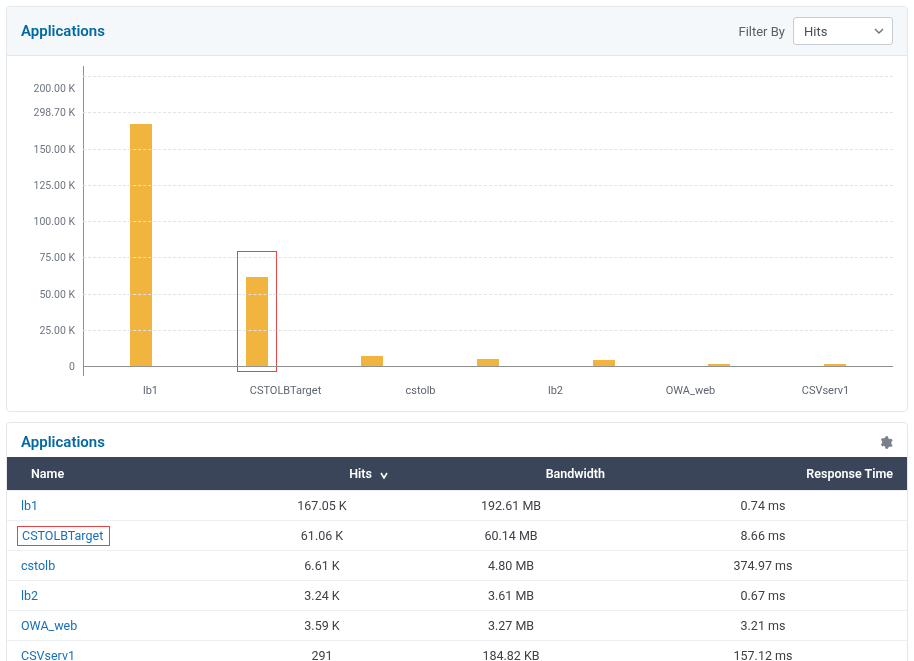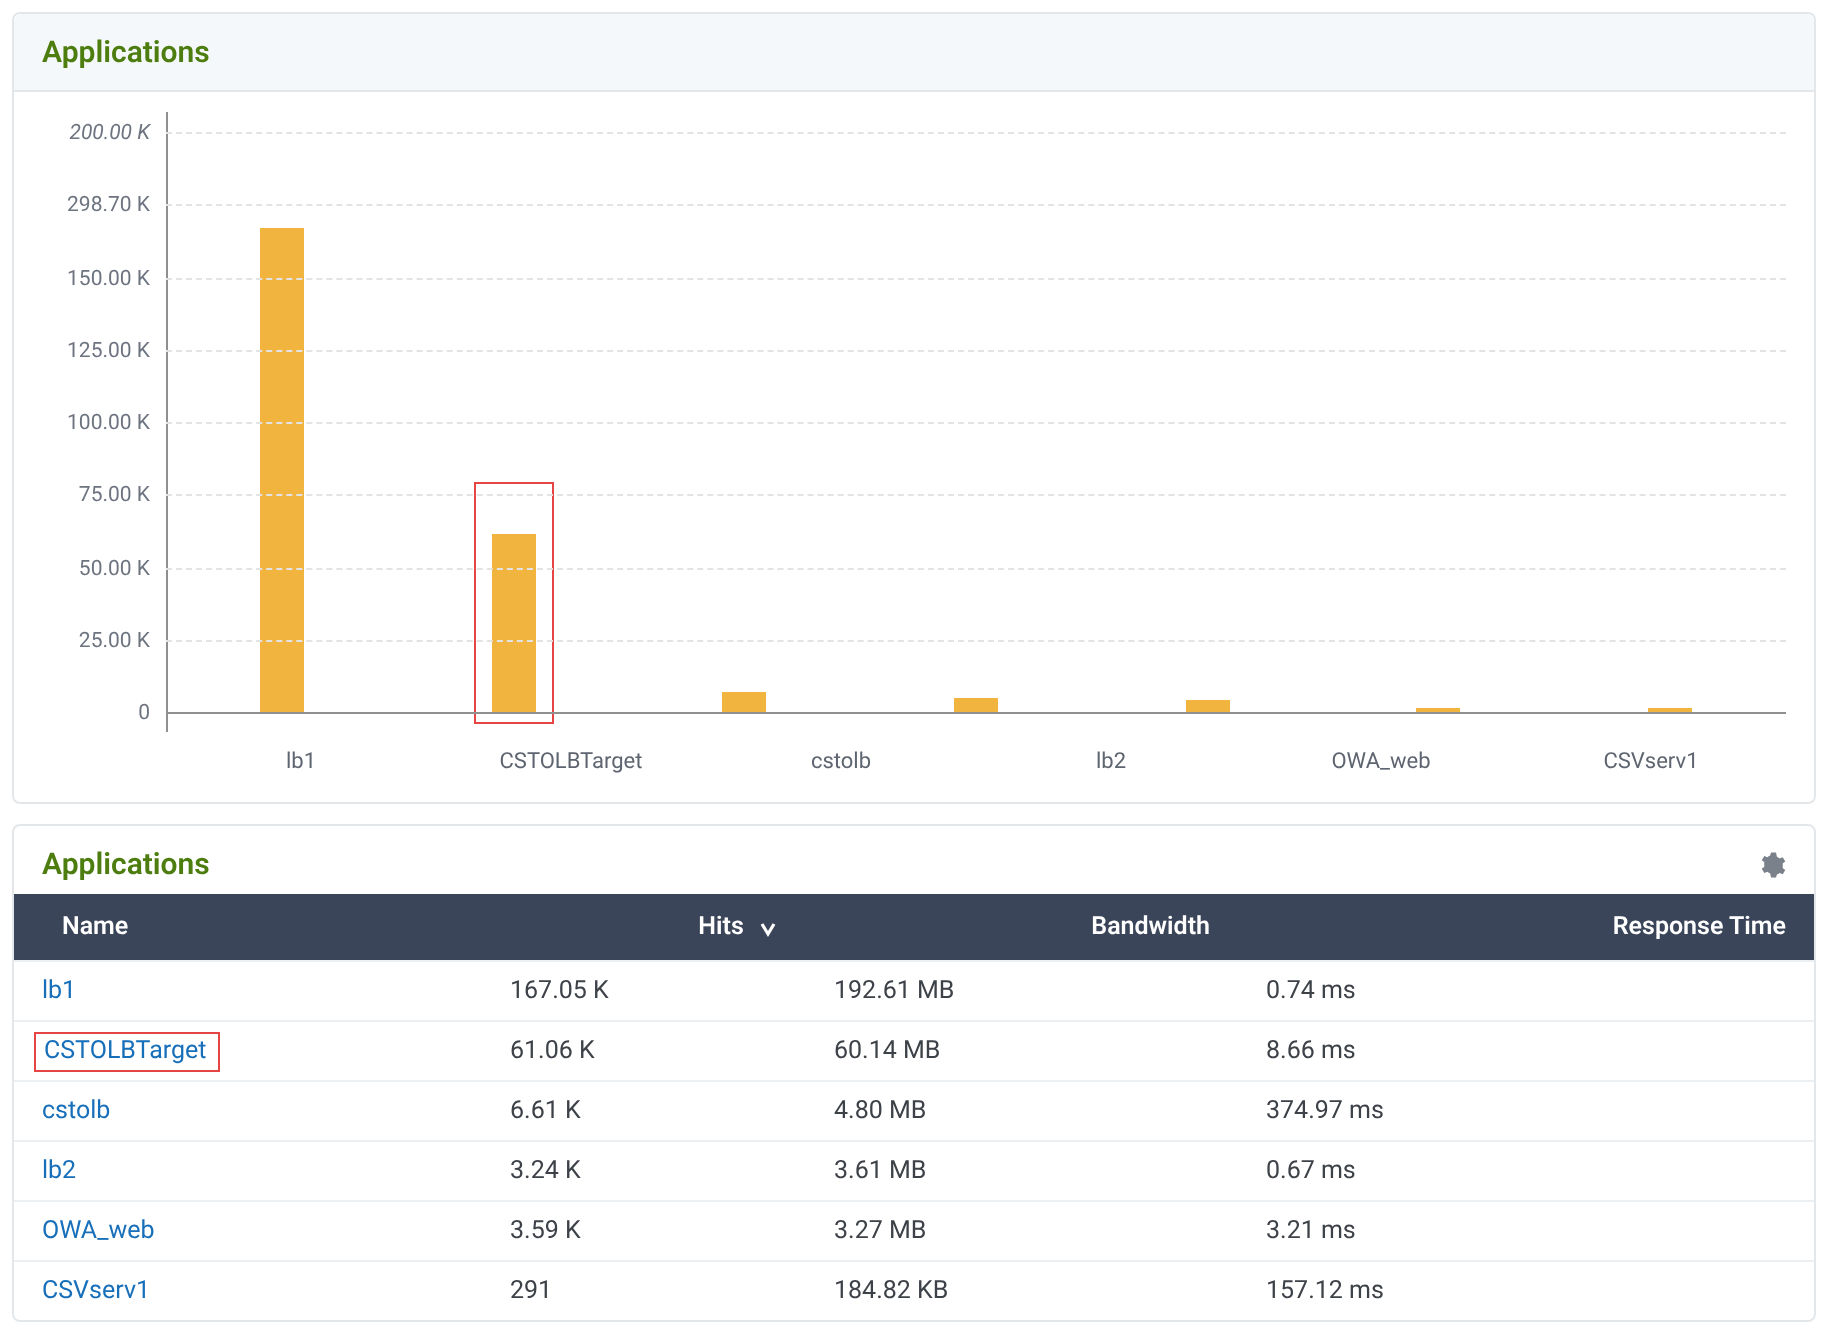--- a/index.html
+++ b/index.html
@@ -7,7 +7,7 @@
   .page { width:914px; padding:6px; }
   .panel { border:1px solid #e4e7ea; border-radius:4px; background:#fff; margin-bottom:10px; }
   .panel-header { display:flex; align-items:center; justify-content:space-between; padding:10px 14px; background:#f5f8fb; border-bottom:1px solid #e4e7ea; border-radius:4px 4px 0 0; }
-  .panel-title { font-size:15px; font-weight:600; color:#4d7c0f; }
+  .panel-title { font-size:15px; font-weight:600; color:#0369a1; }
   .filter-wrap { display:flex; align-items:center; gap:8px; }
   .filter-label { font-size:13px; color:#5a6068; }
   .select { position:relative; border:1px solid #c6ccd2; border-radius:3px; background:#fff; height:28px; min-width:100px; padding:0 26px 0 10px; display:flex; align-items:center; font-size:13px; color:#4a4f57; cursor:pointer; }

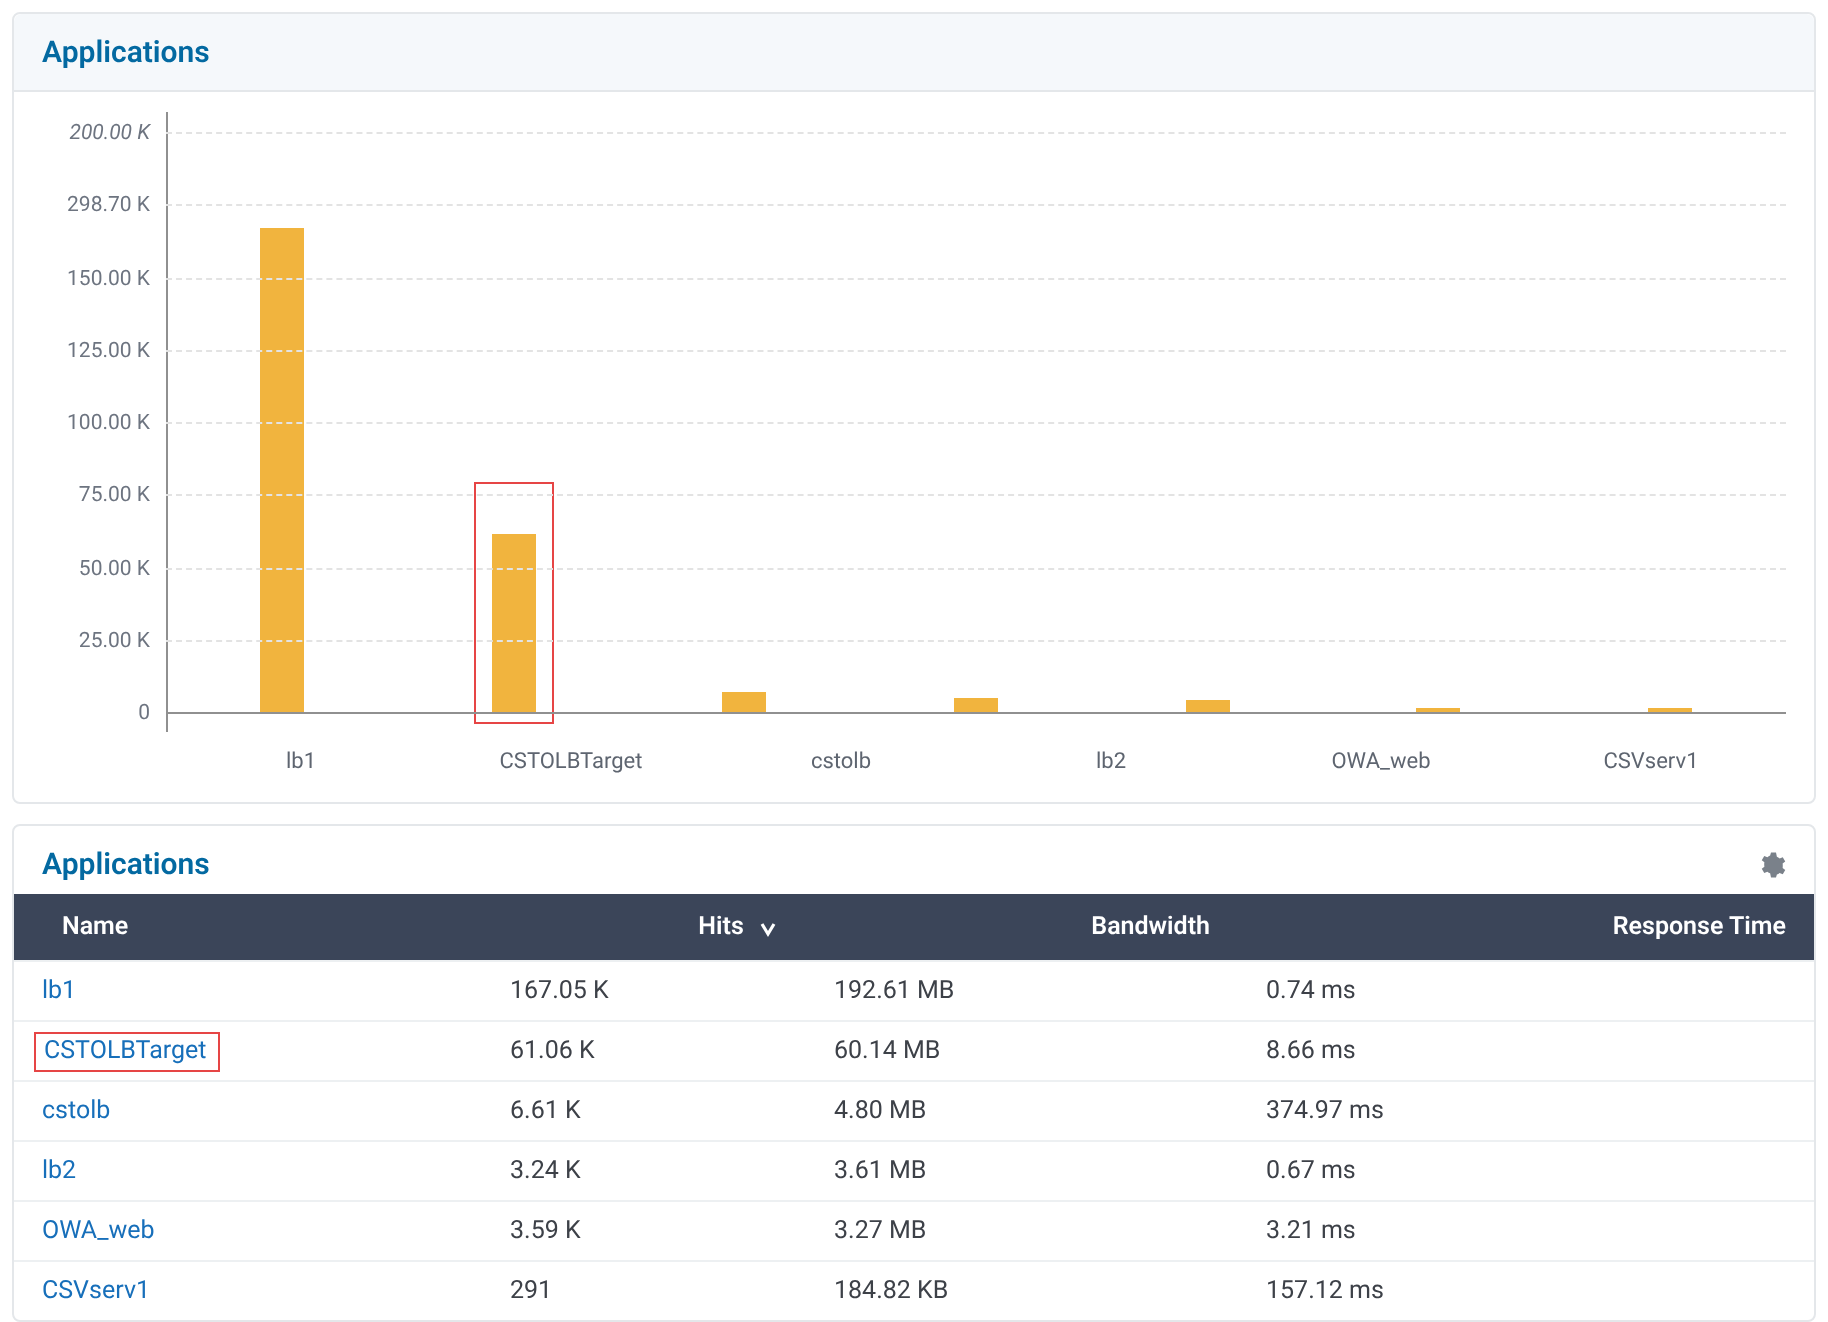--- a/index.html
+++ b/index.html
@@ -48,6 +48,17 @@
   <div class="panel">
     <div class="panel-header">
       <div class="panel-title">Applications</div>
+      <div class="filter-wrap">
+        <span class="filter-label">Filter By</span>
+        <div class="select">
+          <span>Hits</span>
+          <span class="chev">
+            <svg viewBox="0 0 10 10">
+                <path d="M1 3 L5 7 L9 3" fill="none" stroke="#6d7480" stroke-width="1.4"></path>
+              </svg>
+          </span>
+        </div>
+      </div>
     </div>
     <div class="chart-body">
       <div class="chart-area" style="height: 310px;">

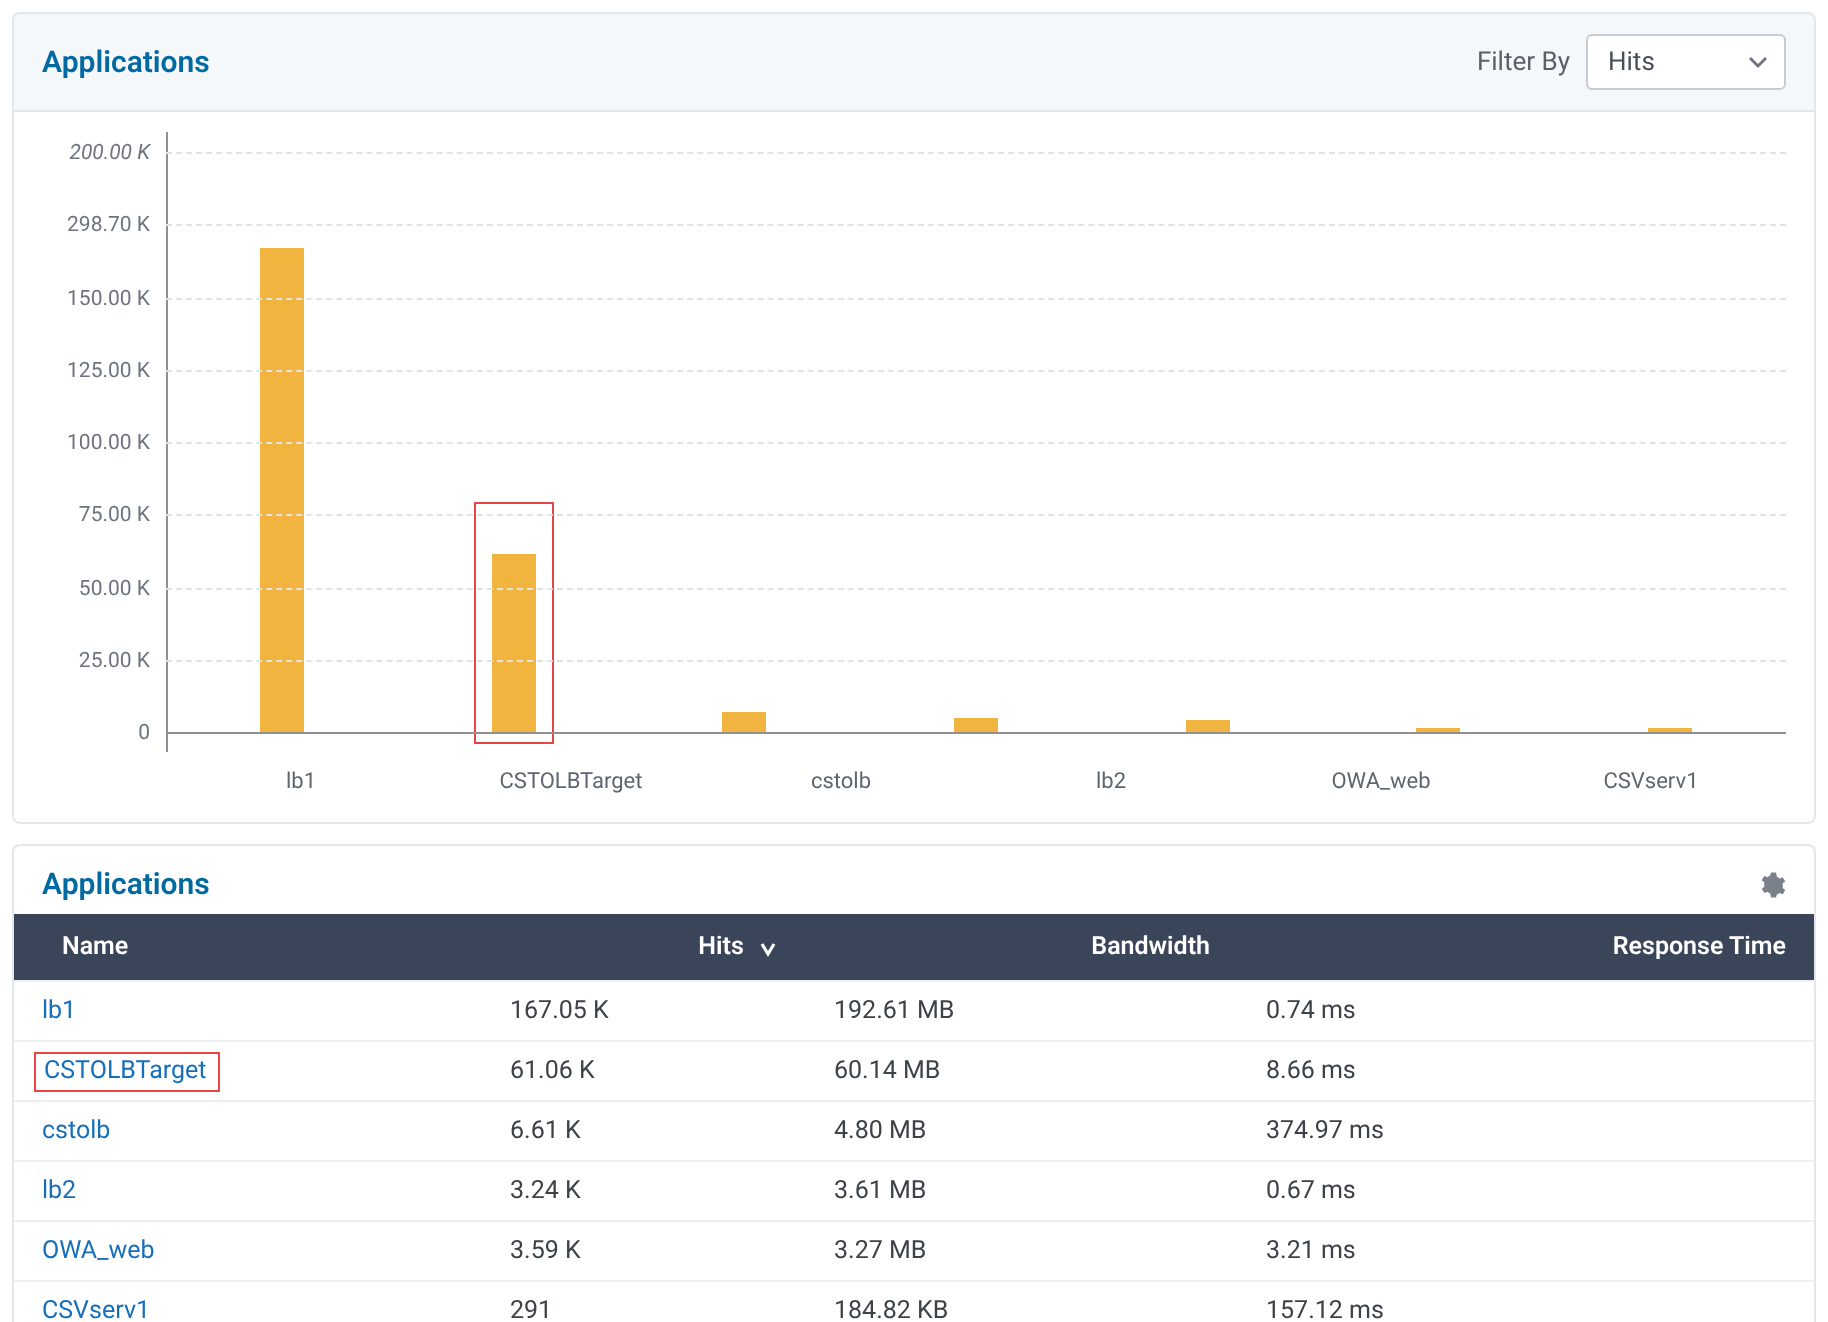--- a/index.html
+++ b/index.html
@@ -71,7 +71,7 @@
             <div class="y-tick" style="top: 118.75px;">125.00 K</div>
             <div class="y-tick" style="top: 82.5px;">150.00 K</div>
             <div class="y-tick" style="top: 46.25px;">298.70 K</div>
-            <div class="y-tick" style="top: 10px; font-style: italic;">200.00 K</div>
+            <div class="y-tick" style="top: 22px;">200.00 K</div>
           </div>
         <div class="plot" id="plot">
           <div class="y-axis-line"></div>

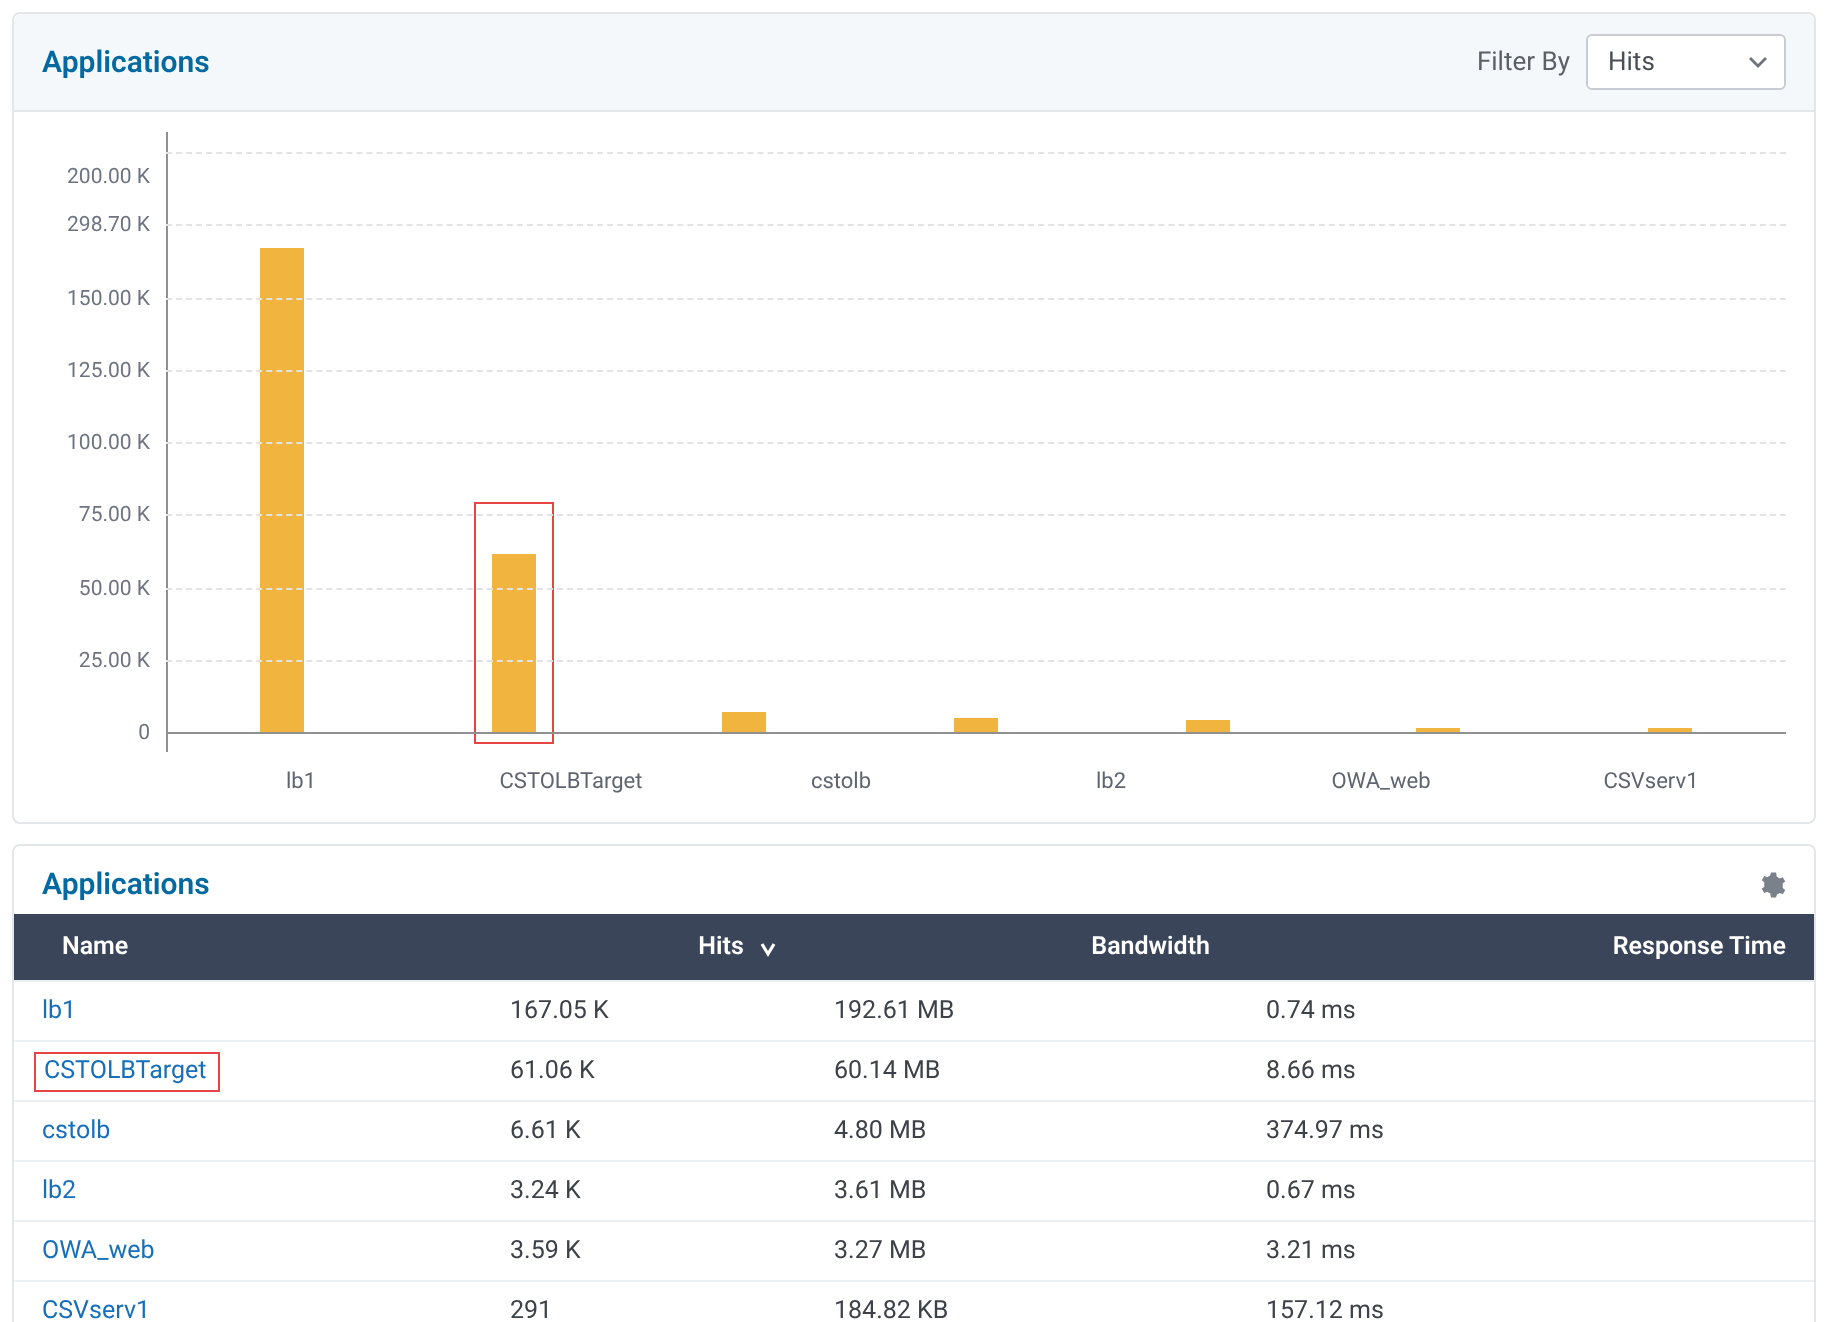--- a/index.html
+++ b/index.html
@@ -35,7 +35,7 @@
   table.data thead th:first-child { text-align:left;padding-left:24px; }
   table.data thead th .sort-arrow { margin-left:4px; display:inline-block; }
   table.data thead th .sort-arrow svg { width:10px; height:10px; vertical-align:middle; }
-  table.data tbody td { padding:7px 14px; text-align:left; border-top:1px solid #edf0f2; color:#3d4148; }
+  table.data tbody td { padding:7px 14px; text-align:center; border-top:1px solid #edf0f2; color:#3d4148; }
   table.data tbody td:first-child { text-align:left; }
   table.data tbody td a { color:#176fba; text-decoration:none; cursor:pointer; }
   .row-highlight-box { display:inline-block; border:1px solid #e64545; padding:1px 6px 2px 4px; margin:-2px -6px -3px -4px; }

